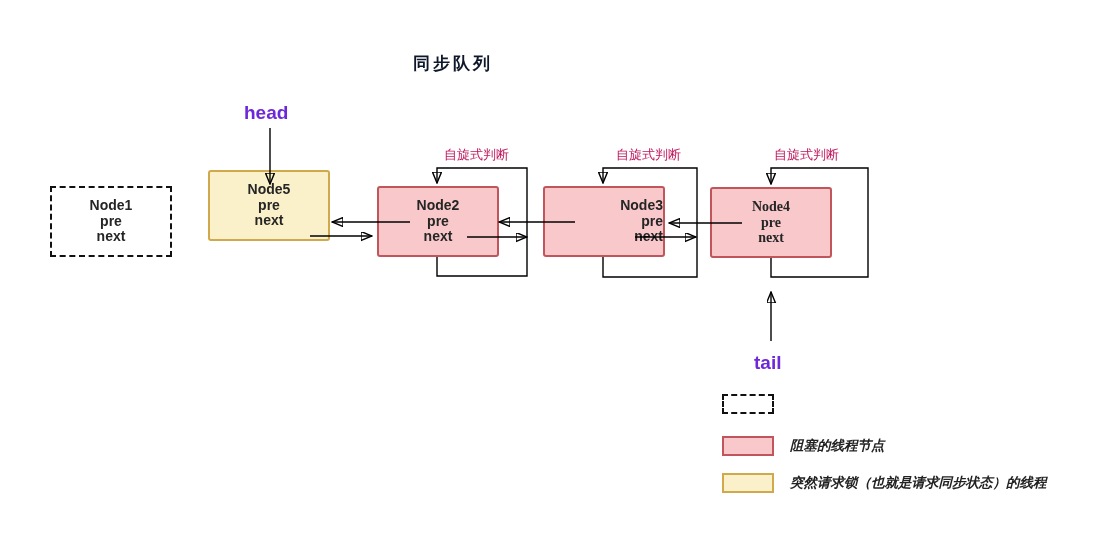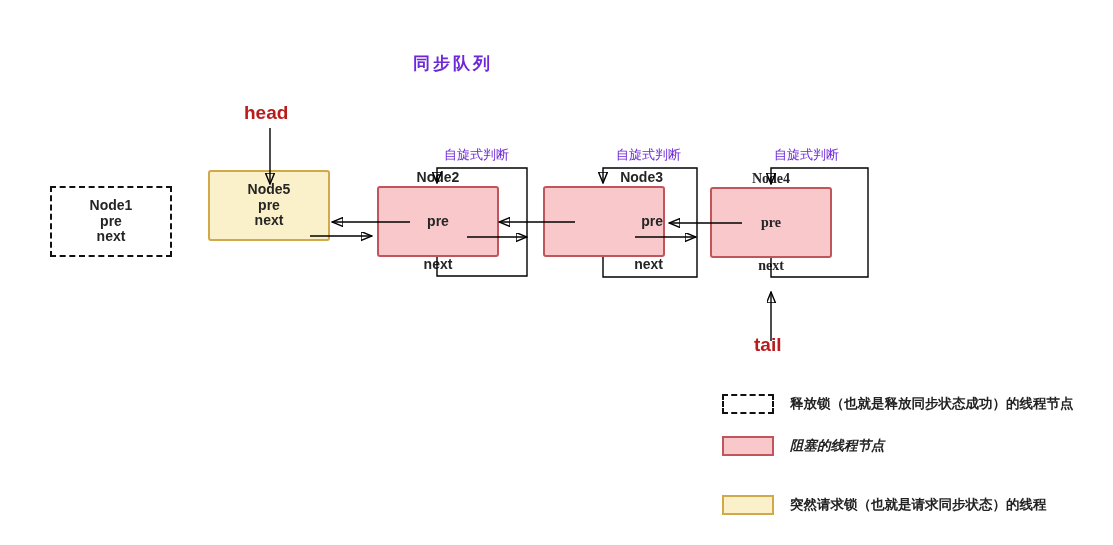--- a/index.html
+++ b/index.html
@@ -13,7 +13,7 @@
   .diagram-title{
     position:absolute;left:388px;top:52px;width:130px;
     font-family:"Liberation Serif","DejaVu Serif",serif;
-    font-size:17px;color:#6d28d9;letter-spacing:3px;text-align:center;
+    font-size:17px;color:#0f172a;letter-spacing:3px;text-align:center;
     font-weight:bold;
   }
   .pointer-label{

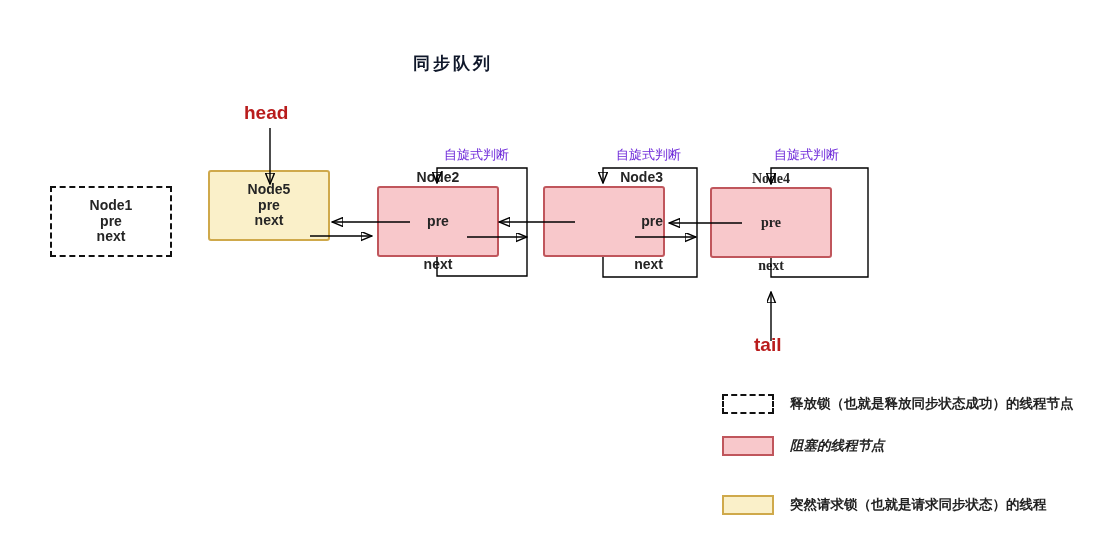--- a/index.html
+++ b/index.html
@@ -17,7 +17,7 @@
     font-weight:bold;
   }
   .pointer-label{
-    position:absolute;font-size:19px;font-weight:bold;color:#b91c1c;
+    position:absolute;font-size:19px;font-weight:bold;color:#6d28d9;
   }
   .pointer-label.head{left:244px;top:102px;}
   .pointer-label.tail{left:754px;top:334px;}

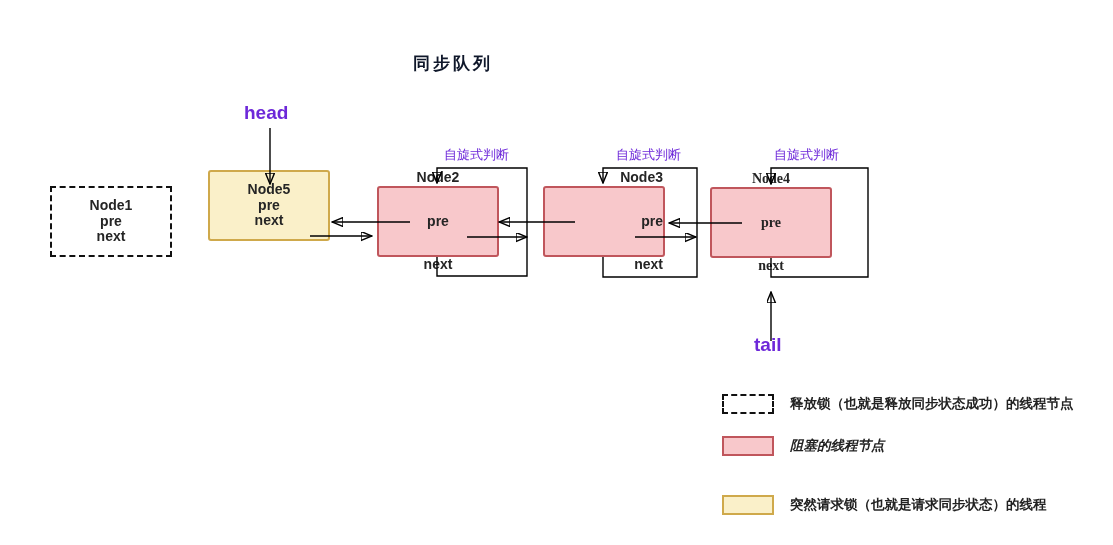--- a/index.html
+++ b/index.html
@@ -42,7 +42,7 @@
   }
   .node span{display:block;}
   .spin-label{
-    position:absolute;top:146px;font-size:13px;color:#6d28d9;white-space:nowrap;
+    position:absolute;top:146px;font-size:13px;color:#be185d;white-space:nowrap;
   }
   .spin-label.s2{left:444px;}
   .spin-label.s3{left:616px;}

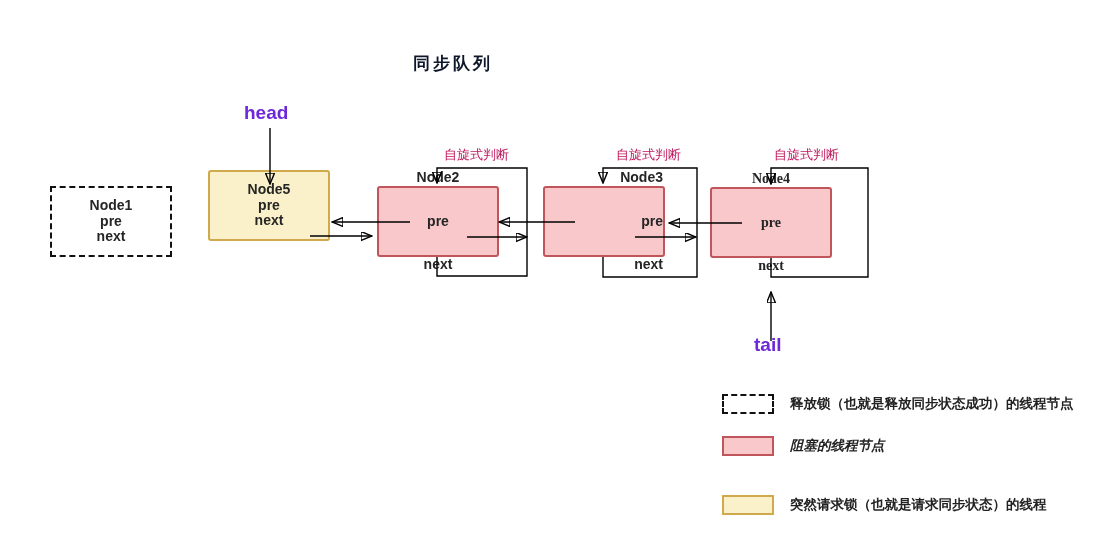--- a/index.html
+++ b/index.html
@@ -38,7 +38,6 @@
   .node.blocked{
     background:var(--blocked-fill,#f8c8cb);
     border-color:var(--blocked-border,#c05a60);
-    gap:28px;
   }
   .node span{display:block;}
   .spin-label{

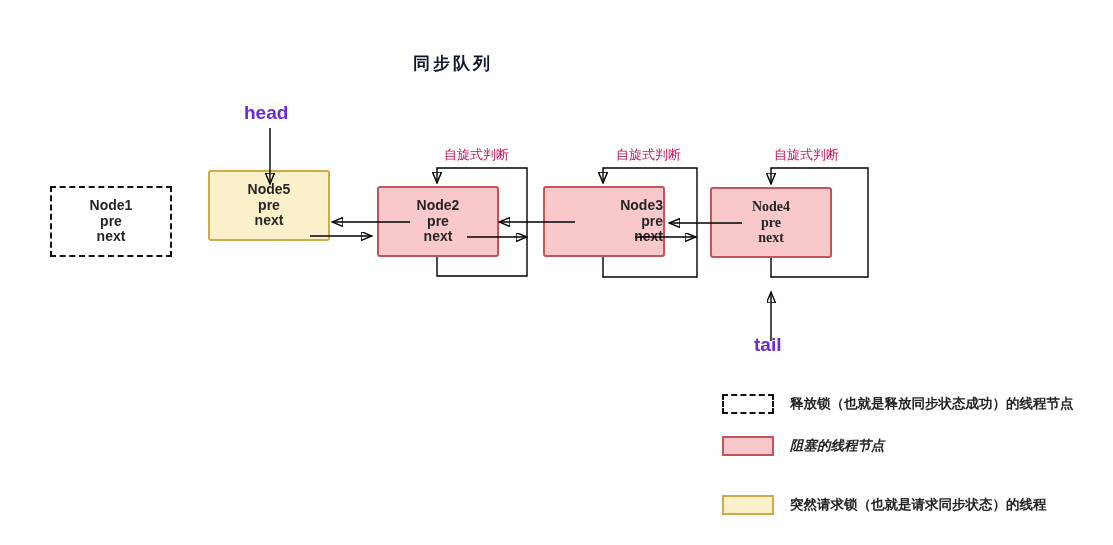--- a/index.html
+++ b/index.html
@@ -20,7 +20,7 @@
     position:absolute;font-size:19px;font-weight:bold;color:#6d28d9;
   }
   .pointer-label.head{left:244px;top:102px;}
-  .pointer-label.tail{left:754px;top:334px;}
+  .pointer-label.tail{left:754px;top:352px;}
   .node{
     position:absolute;width:122px;height:71px;box-sizing:border-box;
     display:flex;flex-direction:column;align-items:center;justify-content:center;

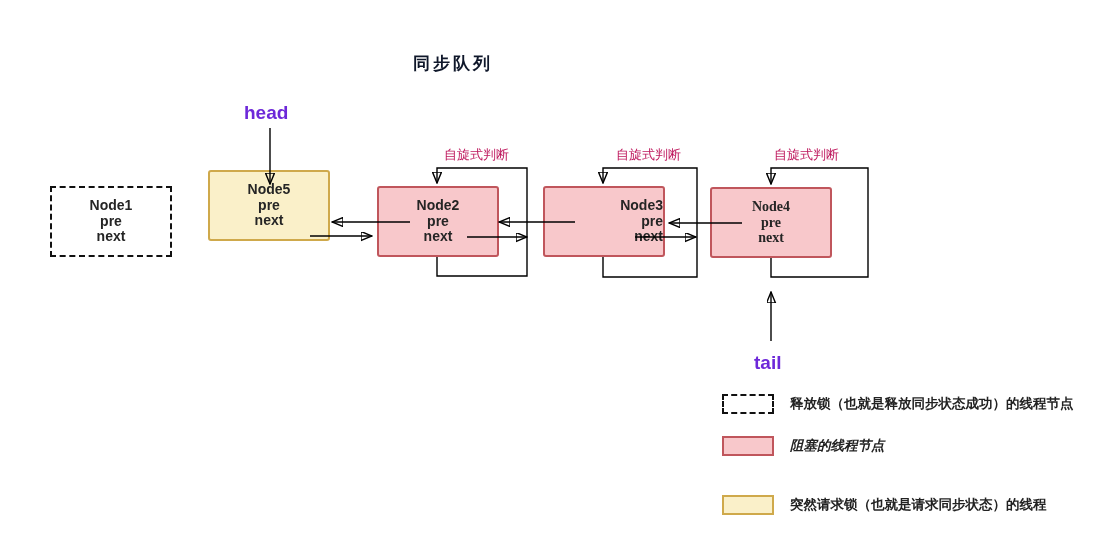--- a/index.html
+++ b/index.html
@@ -132,7 +132,6 @@
 
   <div class="legend-row r1">
     <div class="swatch released"></div>
-    <div class="legend-text">释放锁（也就是释放同步状态成功）的线程节点</div>
   </div>
   <div class="legend-row r2">
     <div class="swatch blocked"></div>

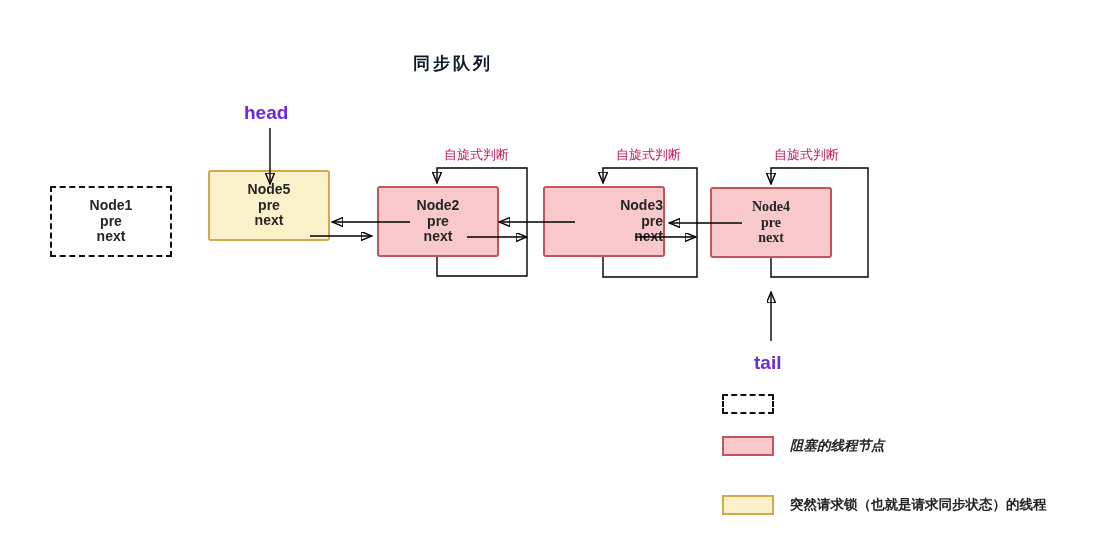--- a/index.html
+++ b/index.html
@@ -53,7 +53,7 @@
   }
   .legend-row.r1{left:722px;top:394px;}
   .legend-row.r2{left:722px;top:436px;font-style:italic;}
-  .legend-row.r3{left:722px;top:495px;}
+  .legend-row.r3{left:722px;top:473px;font-style:italic;}
   .swatch{
     width:52px;height:20px;box-sizing:border-box;margin-right:16px;flex:none;
   }

